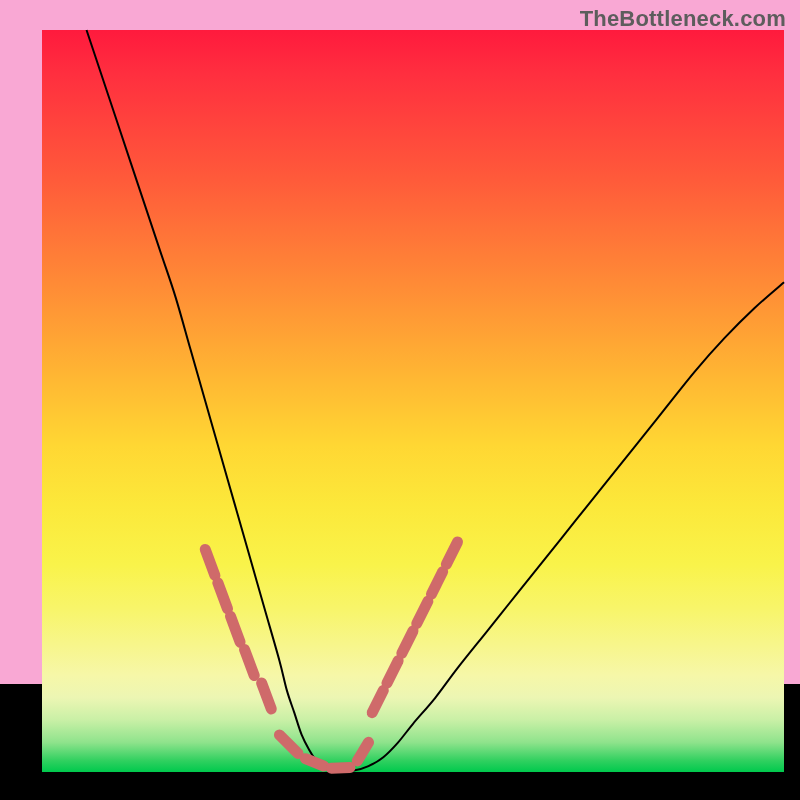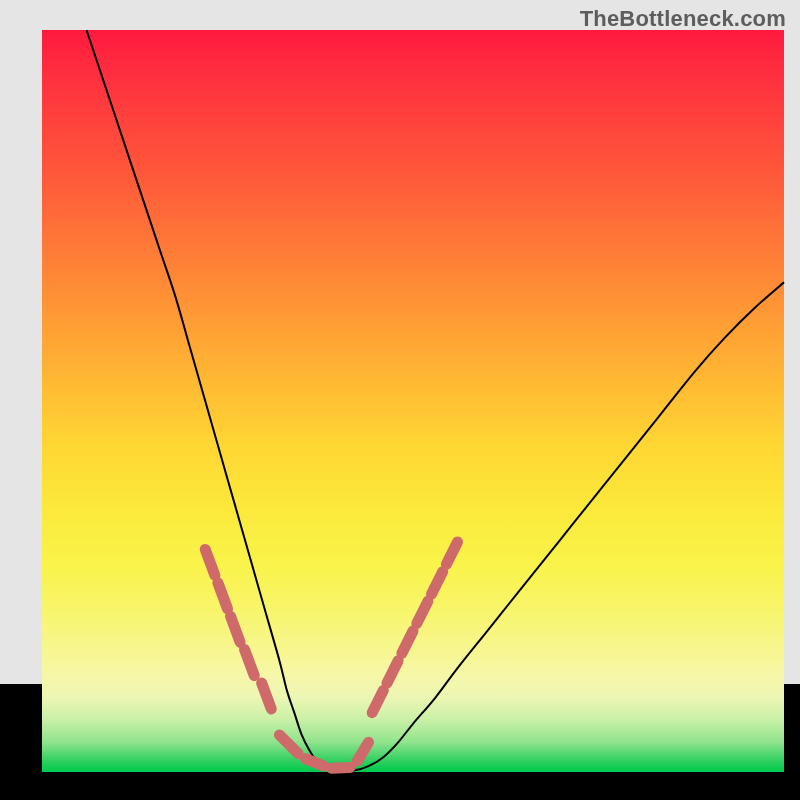--- a/index.html
+++ b/index.html
@@ -17,7 +17,7 @@
     top: 0;
     width: 800px;
     height: 684px;
-    background: #e5e5e5;
+    background: #f9a8d4;
   }
   .plot {
     position: absolute;

